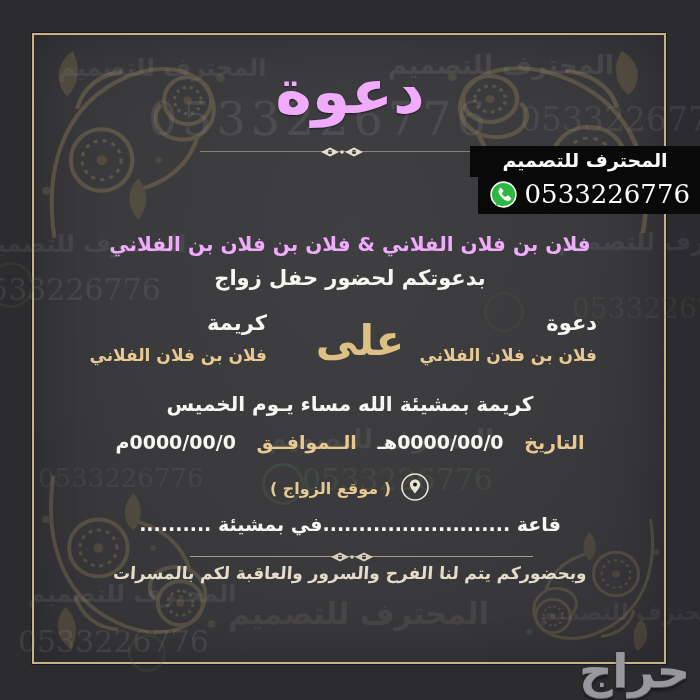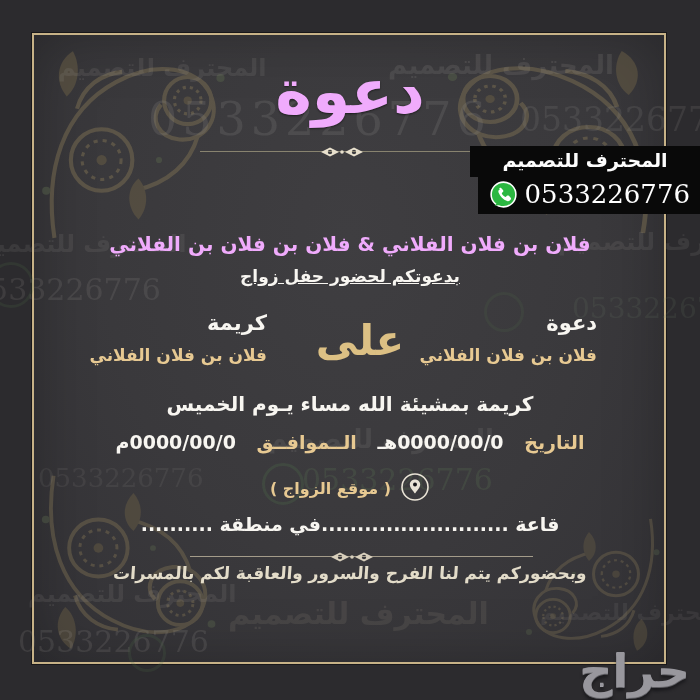--- a/index.html
+++ b/index.html
@@ -71,7 +71,7 @@
   .row{position:absolute;left:45px;right:45px;text-align:center;color:#f8f6f1;font-weight:700;}
   .honor{top:182px;font-size:23px;}
   .hosts{top:232px;font-size:20px;color:#f0abfc;}
-  .purpose{top:266px;font-size:17px;text-decoration:underline;}
+  .purpose{top:266px;font-size:21px;}
   .block{position:absolute;text-align:right;}
   .groom-block{top:311px;left:372px;width:225px;}
   .bride-block{top:311px;left:55px;width:212px;}

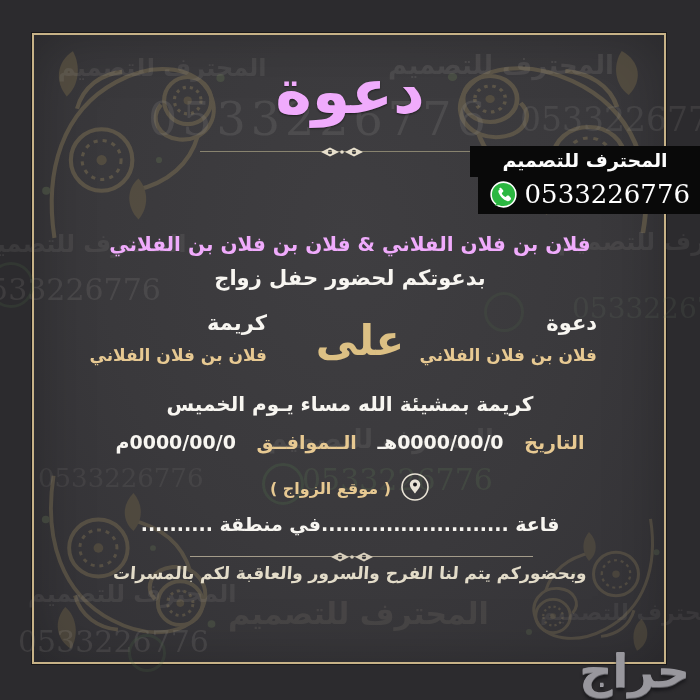--- a/index.html
+++ b/index.html
@@ -222,7 +222,7 @@
     </span>
   </div>
 
-  <div class="row venue">قاعة ..........................في منطقة ..........</div>
+  <div class="row venue">قاعة ..........................في بمشيئة ..........</div>
 
   <div class="divider2"></div>
   <svg class="div-orn2" width="44" height="12" viewBox="0 0 44 12" fill="#d8cfbc">

